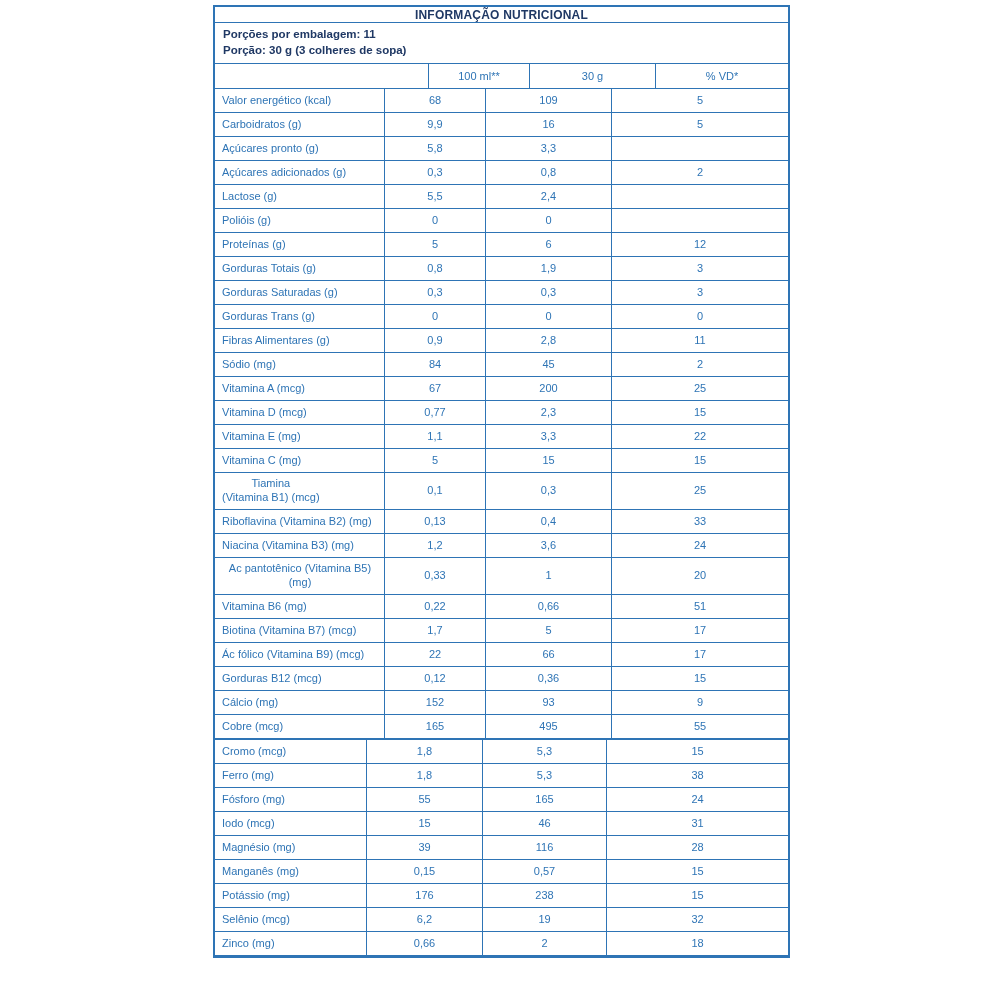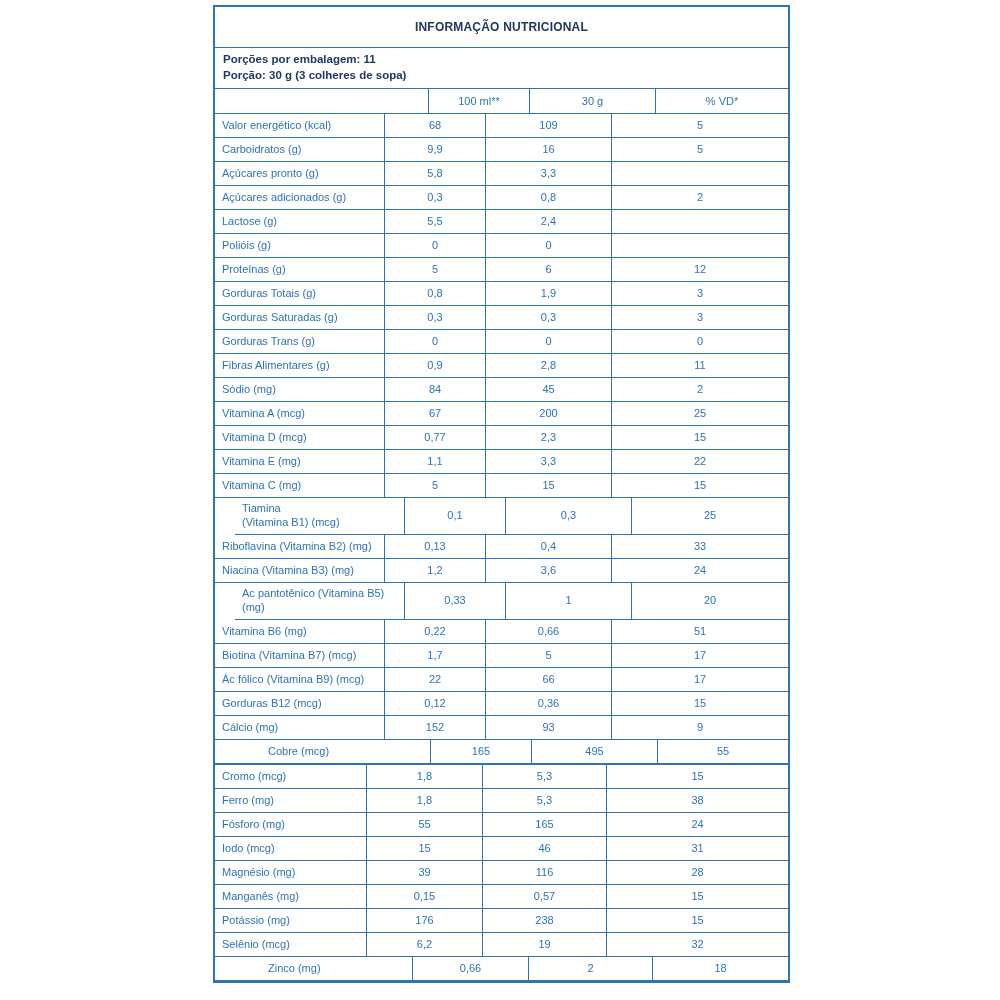--- a/index.html
+++ b/index.html
@@ -18,7 +18,7 @@
     background: #ffffff;
   }
   .title-row {
-    height: 41px;
+    height: 16px;
     display: flex;
     align-items: center;
     justify-content: center;

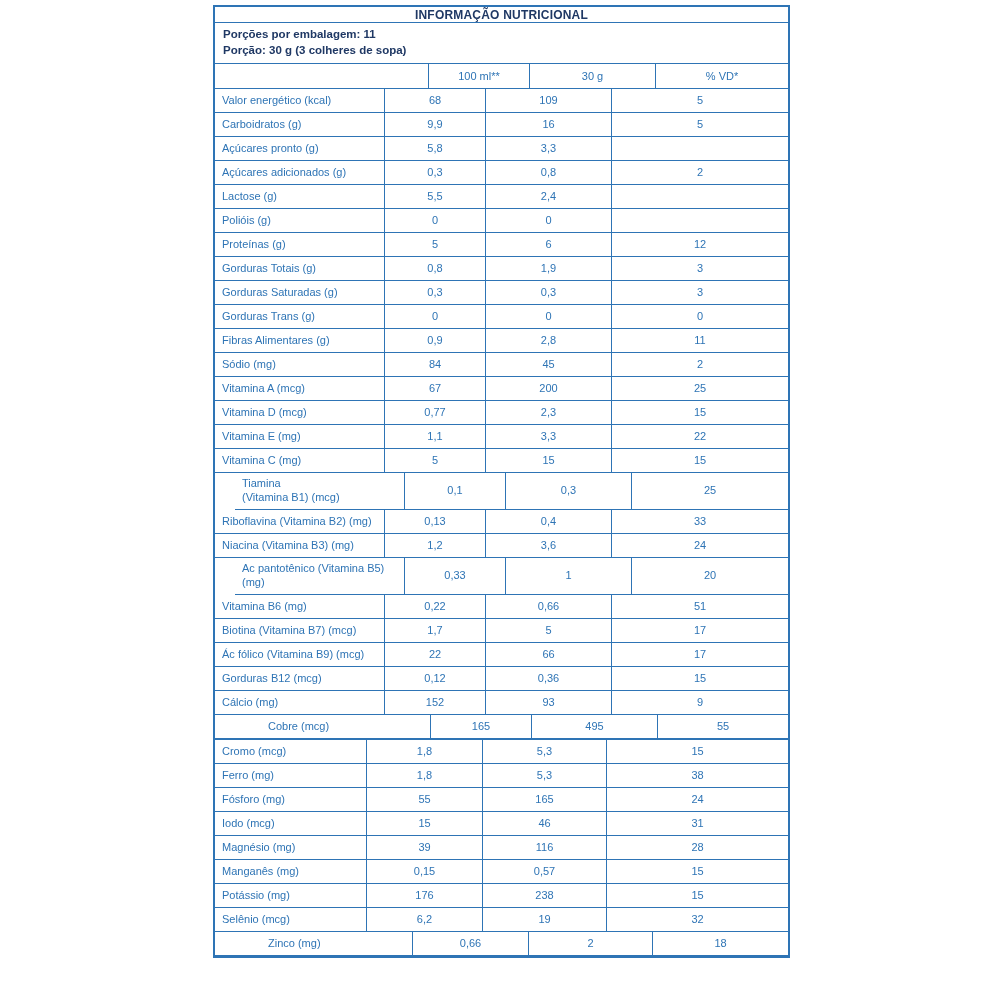--- a/index.html
+++ b/index.html
@@ -74,7 +74,7 @@
   .row .cell.label {
     justify-content: flex-start;
     padding: 2px 6px 2px 7px;
-    text-align: left;
+    text-align: center;
     white-space: pre-line;
   }
   .row .cell.val { justify-content: center; text-align: center; }

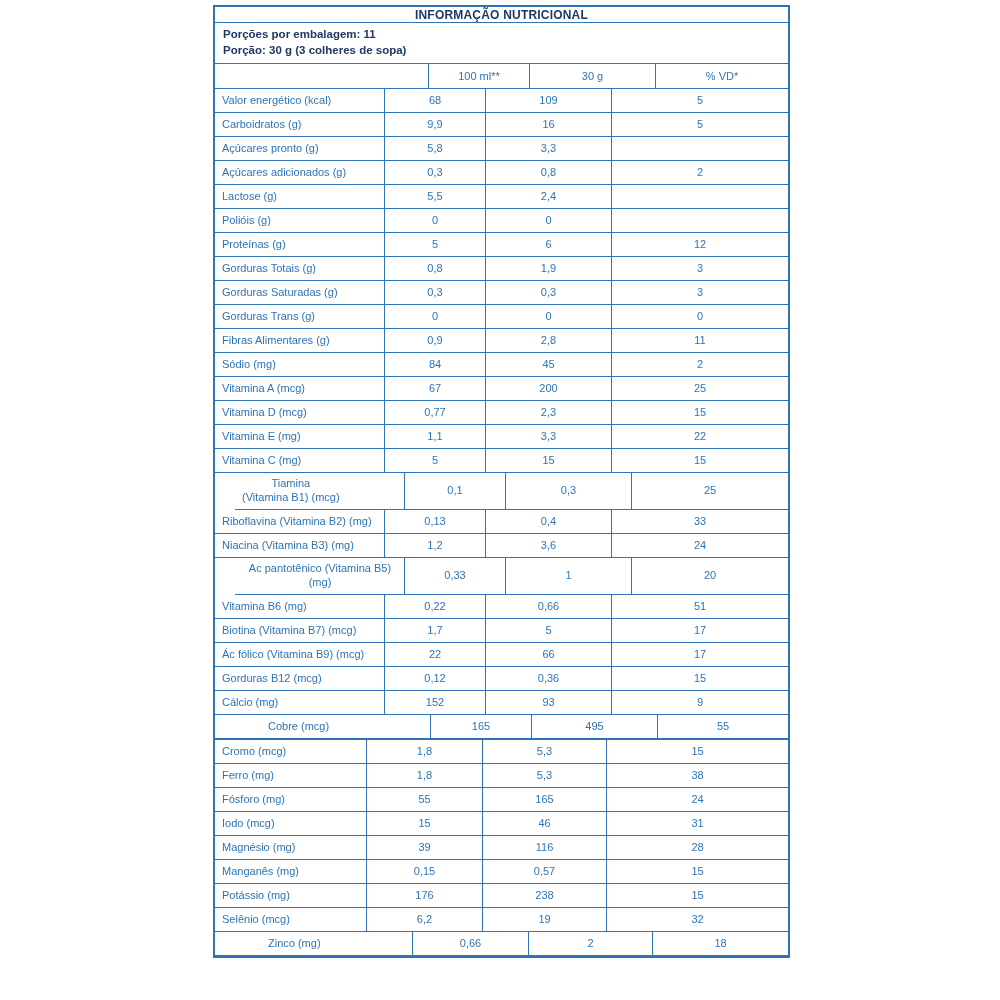--- a/index.html
+++ b/index.html
@@ -79,7 +79,7 @@
   }
   .row .cell.val { justify-content: center; text-align: center; }
   .row .cell:last-child { border-right: none; }
-  .row.tall { min-height: 37px; margin-left: 20px; }
+  .row.tall { min-height: 37px; }
   .footnote-row {
     padding: 5px 8px 6px 8px;
     font-size: 11px;

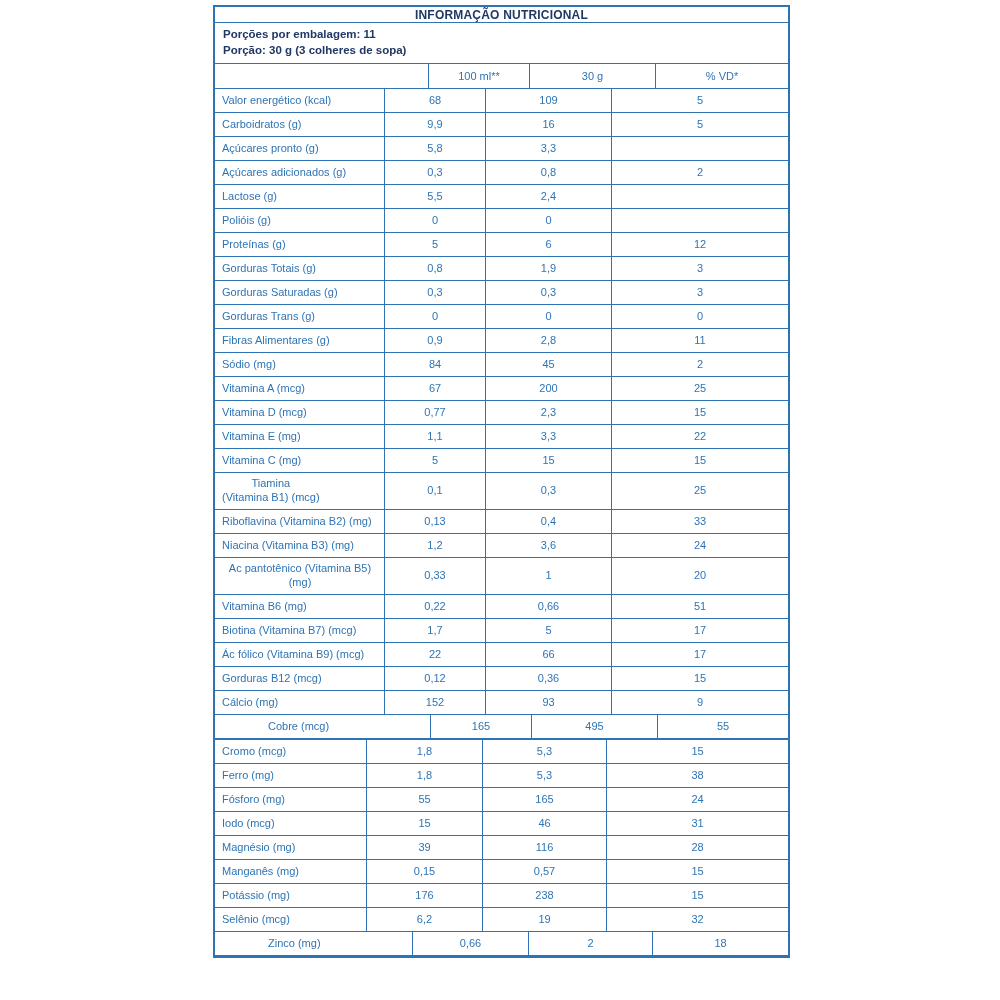--- a/index.html
+++ b/index.html
@@ -62,7 +62,7 @@
   .section.sec2 .row {
     grid-template-columns: 152px 116px 124px 1fr;
   }
-  .section .row:last-child { border-bottom: 1.5px solid #2e74b5; padding-left: 46px; }
+  .section .row:last-child { border-bottom: 1.5px solid #2e74b5; }
   .row .cell {
     display: flex;
     align-items: center;

